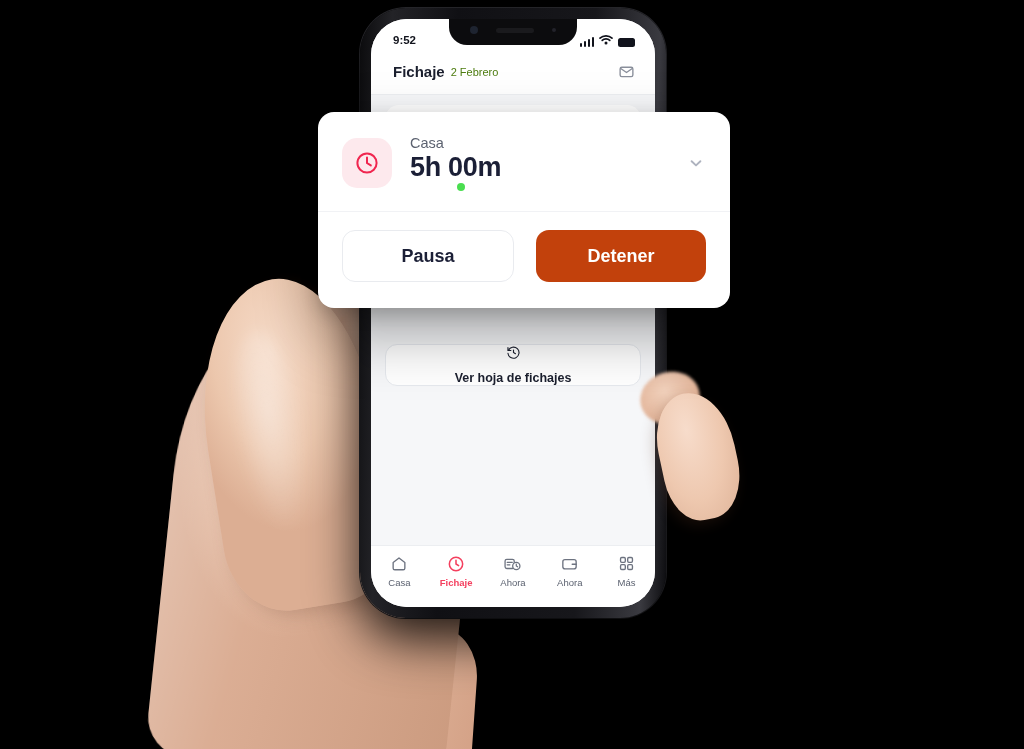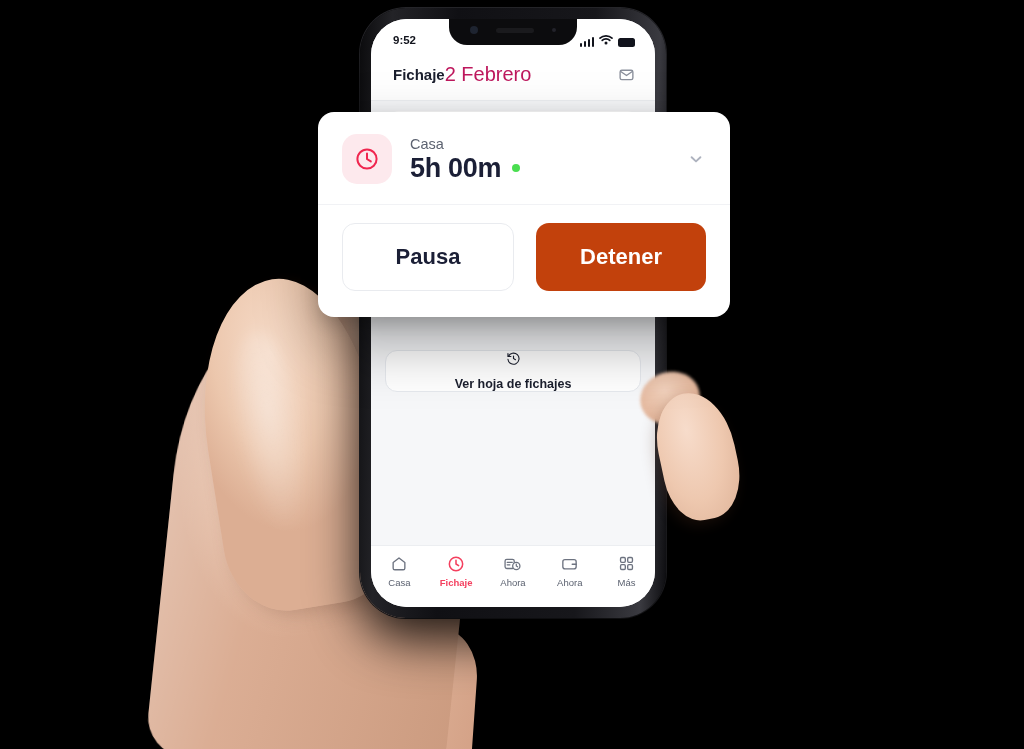--- a/index.html
+++ b/index.html
@@ -151,7 +151,7 @@
     border-bottom: 1px solid #eceef1;
   }
   .hdr-title { font-size: 15px; font-weight: bold; color: #1b1f2e; }
-  .hdr-date { font-size: 20px; color: #be185d; }
+  .hdr-date { font-size: 11px; color: #4d7c0f; margin-left: 6px; }
   .hdr-mail { margin-left: auto; color: #8a8f9b; display: flex; }
 
   

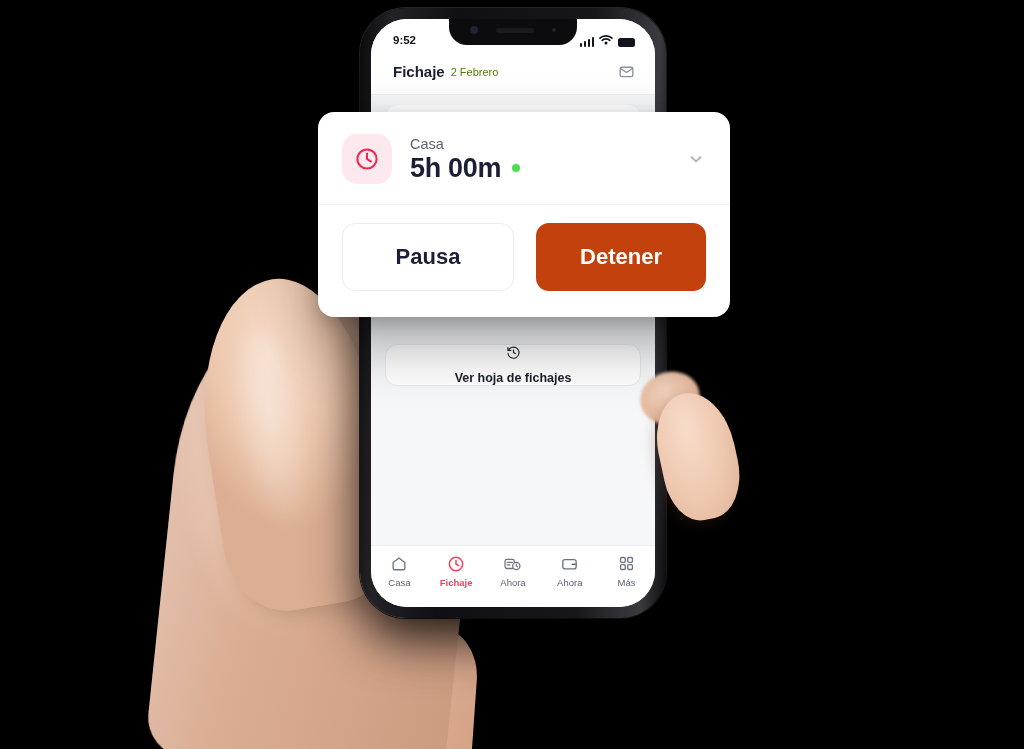--- a/index.html
+++ b/index.html
@@ -232,7 +232,7 @@
   }
   .oc-text { margin-left: 18px; }
   .oc-place { font-size: 14.5px; color: #5c6270; margin-bottom: 2px; }
-  .oc-time-wrap { display: flex; align-items: center; }
+  .oc-time-wrap { display: flex; align-items: center; flex-direction: column; }
   .oc-time { font-size: 27px; font-weight: bold; color: #1b1f36; letter-spacing: -0.3px; }
   .oc-dot { width: 8px; height: 8px; border-radius: 50%; background: #4ade50; margin-left: 11px; }
   .oc-chev { margin-left: auto; color: #aeb3bf; display: flex; }

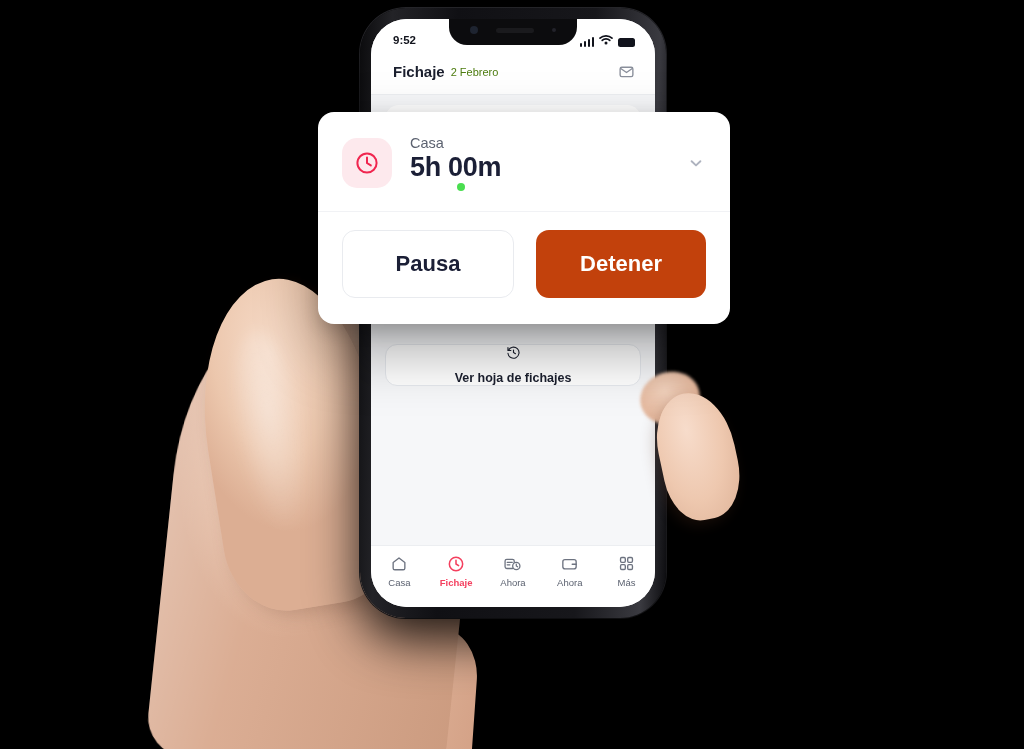--- a/index.html
+++ b/index.html
@@ -242,9 +242,9 @@
     border-top: 1px solid #f1f2f5;
   }
   .btn {
-    flex: 1; height: 68px; border-radius: 13px;
+    flex: 1; height: 52px; border-radius: 13px;
     display: flex; align-items: center; justify-content: center;
-    font-size: 22px; font-weight: bold;
+    font-size: 18px; font-weight: bold;
   }
   .btn-pause { background: #ffffff; border: 1.5px solid #e9ebef; color: #1b1f36; }
   .btn-stop { background: #c2410c; color: #ffffff; }

